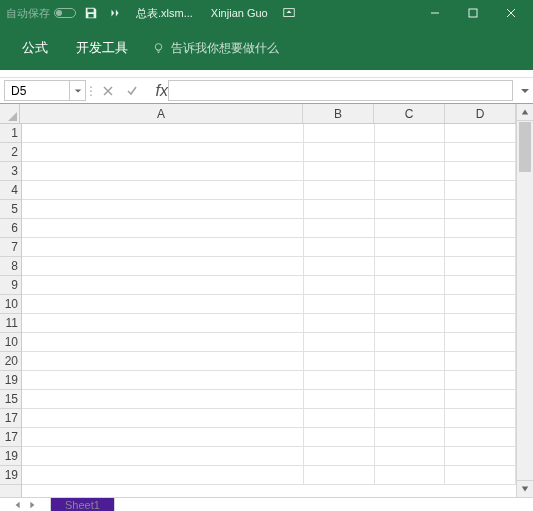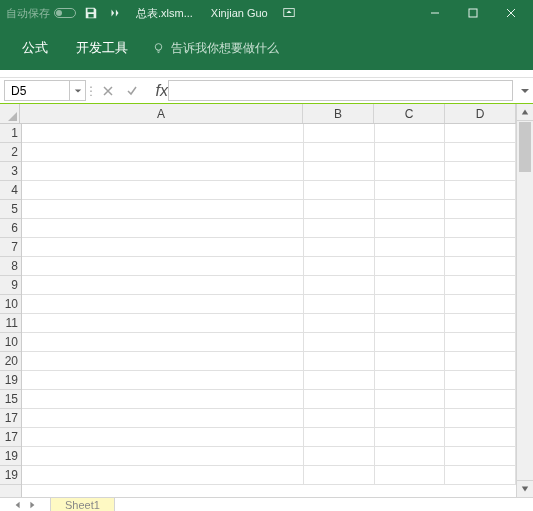--- a/index.html
+++ b/index.html
@@ -72,7 +72,7 @@
   .st-nav{width:50px;display:flex;align-items:center;justify-content:center;gap:6px;color:#888;}
   .st-nav svg{width:8px;height:8px;cursor:pointer;}
   .st-sep{width:1px;height:100%;background:#d4d4d4;}
-  .sheet-tab{padding:0 14px;height:100%;display:flex;align-items:center;border-right:1px solid #d4d4d4;background:#fef9c3;cursor:pointer;color:#888;}
+  .sheet-tab{padding:0 14px;height:100%;display:flex;align-items:center;border-right:1px solid #d4d4d4;background:#4c1d95;cursor:pointer;color:#888;}
 </style>
 </head>
 <body>

